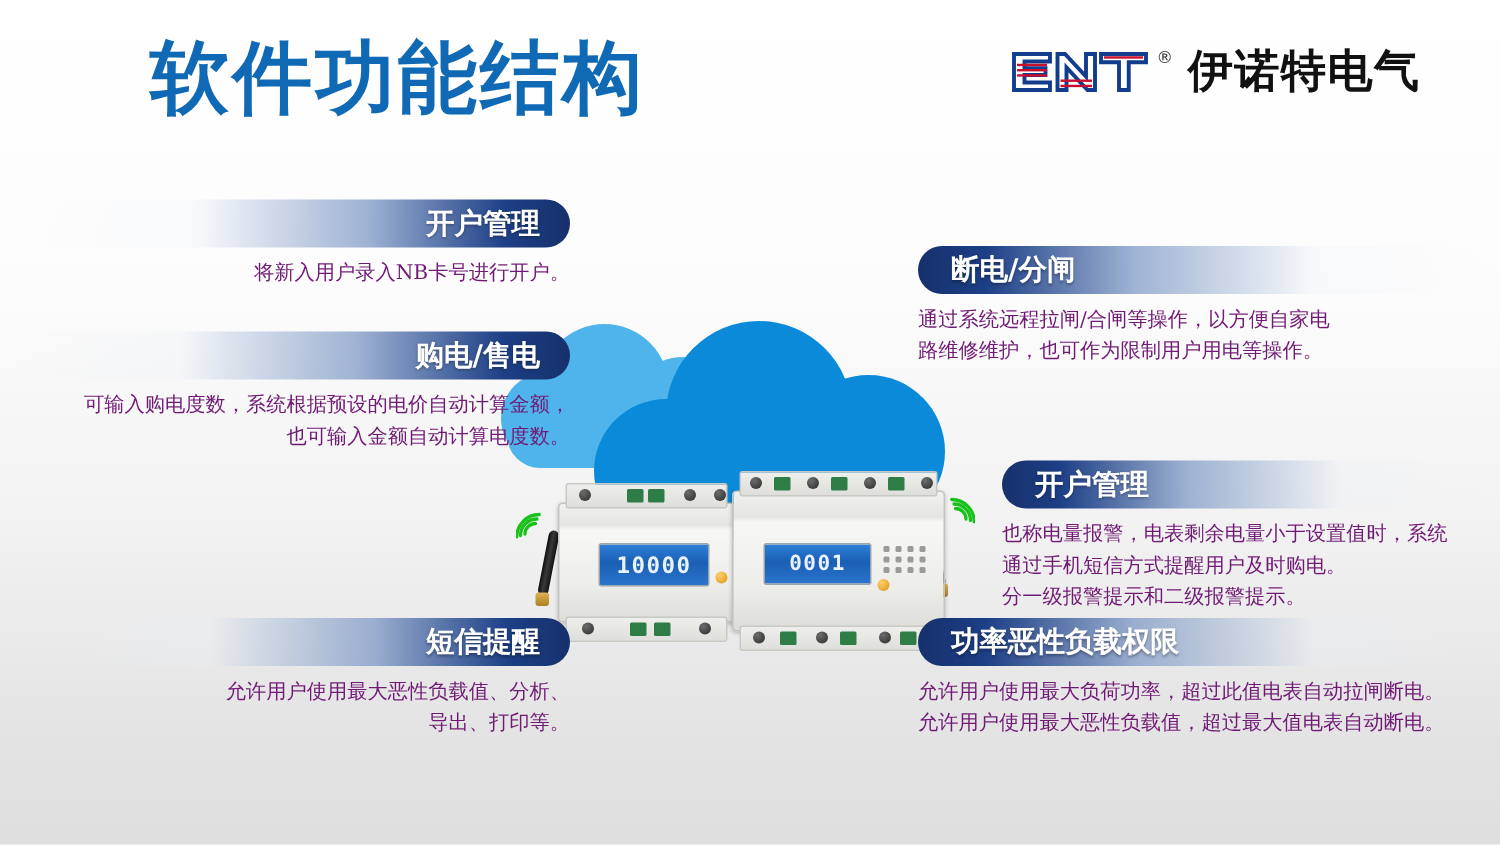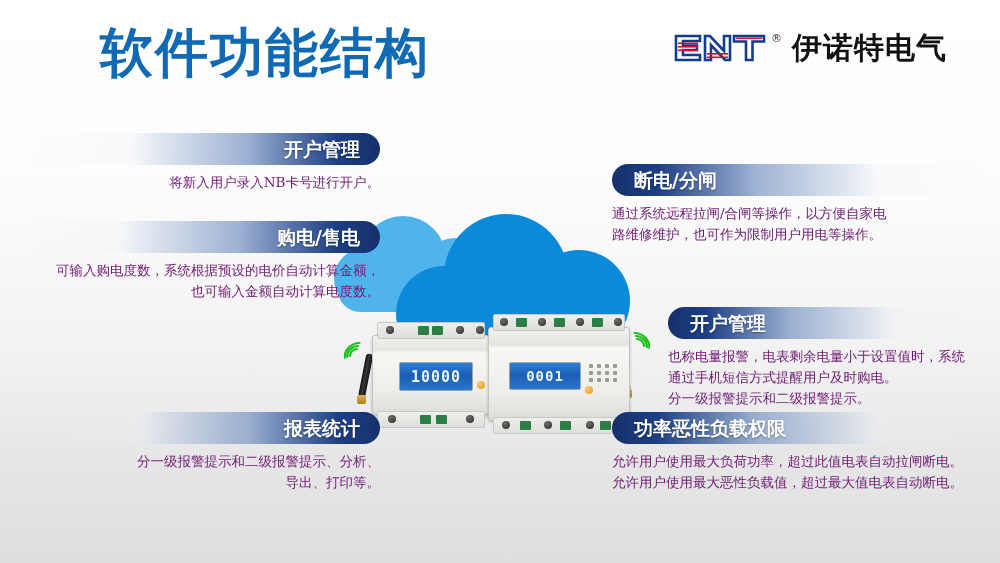--- a/index.html
+++ b/index.html
@@ -277,7 +277,7 @@
 
   <div class="feat left" id="f-baobiao">
     <div class="pill">
-      <span class="pill-label">报表统计</span>
+      <span class="pill-label">短信提醒</span>
     </div>
     <div class="desc">分一级报警提示和二级报警提示、分析、
 导出、打印等。</div>

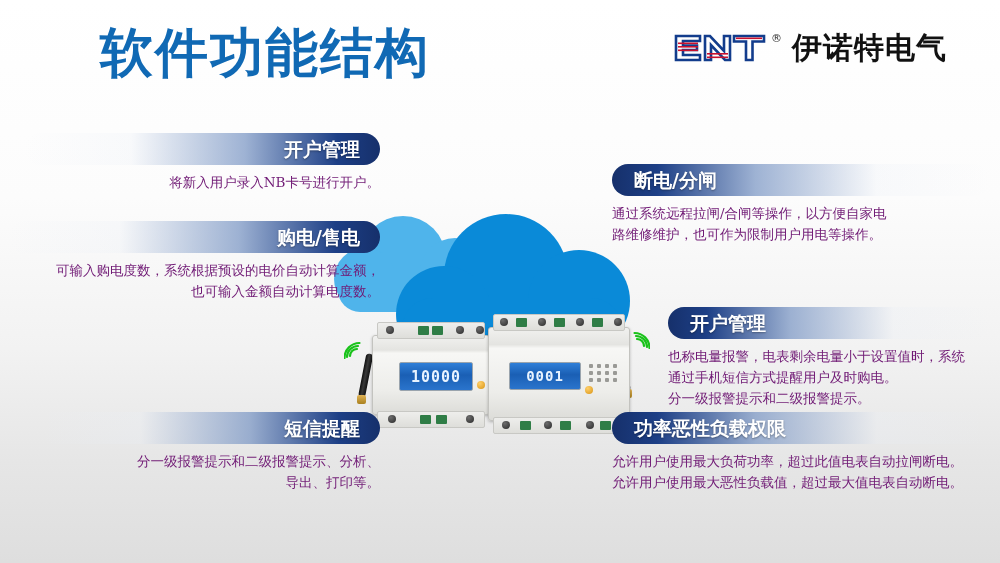--- a/index.html
+++ b/index.html
@@ -279,7 +279,7 @@
     <div class="pill">
       <span class="pill-label">短信提醒</span>
     </div>
-    <div class="desc">分一级报警提示和二级报警提示、分析、
+    <div class="desc">允许用户使用最大恶性负载值、分析、
 导出、打印等。</div>
   </div>
 

